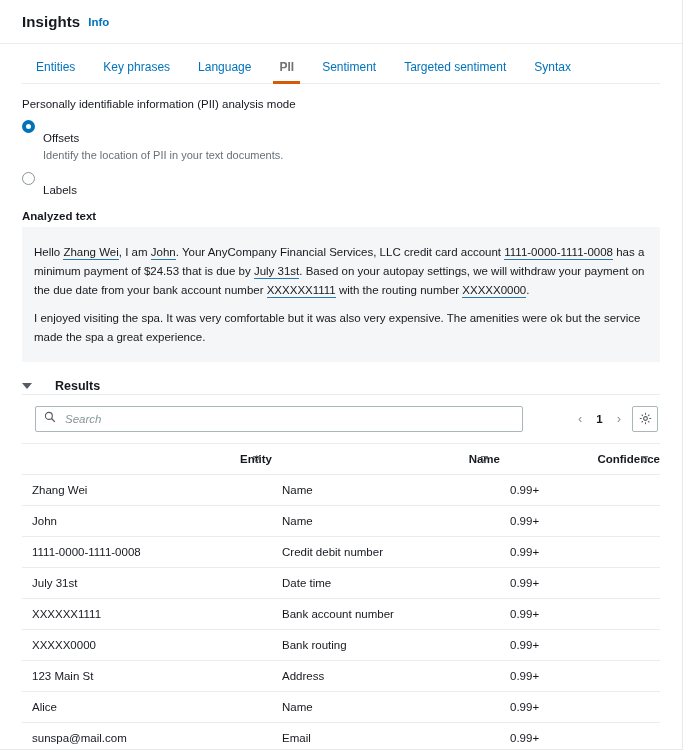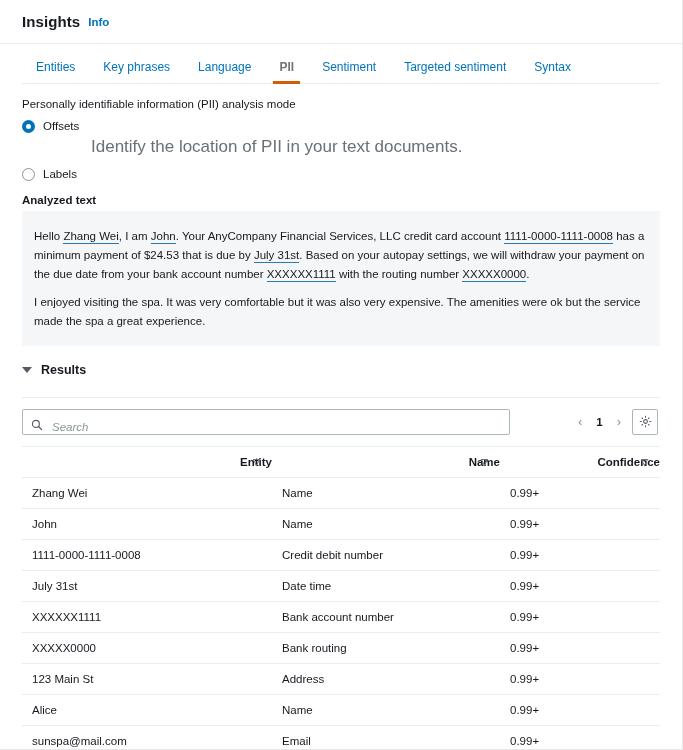--- a/index.html
+++ b/index.html
@@ -113,6 +113,7 @@
     font-size: 11.5px;
     color: #16191f;
     display: block;
+    margin-top: 12px;
   }
   .radio-desc {
     font-size: 17px;

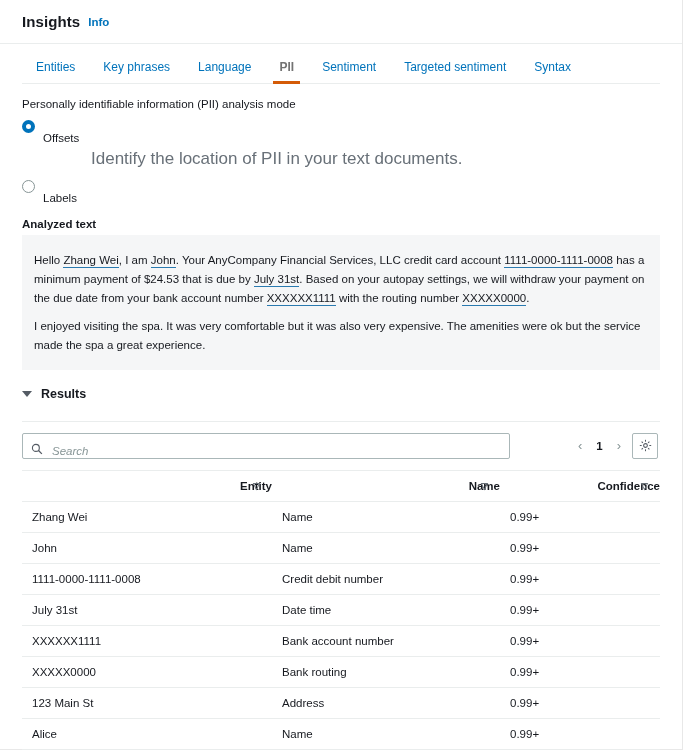--- a/index.html
+++ b/index.html
@@ -116,11 +116,10 @@
     margin-top: 12px;
   }
   .radio-desc {
-    font-size: 17px;
+    font-size: 11px;
     color: #687078;
     display: block;
     margin-top: 1px;
-    margin-left: 48px;
   }
   
   .section-label {

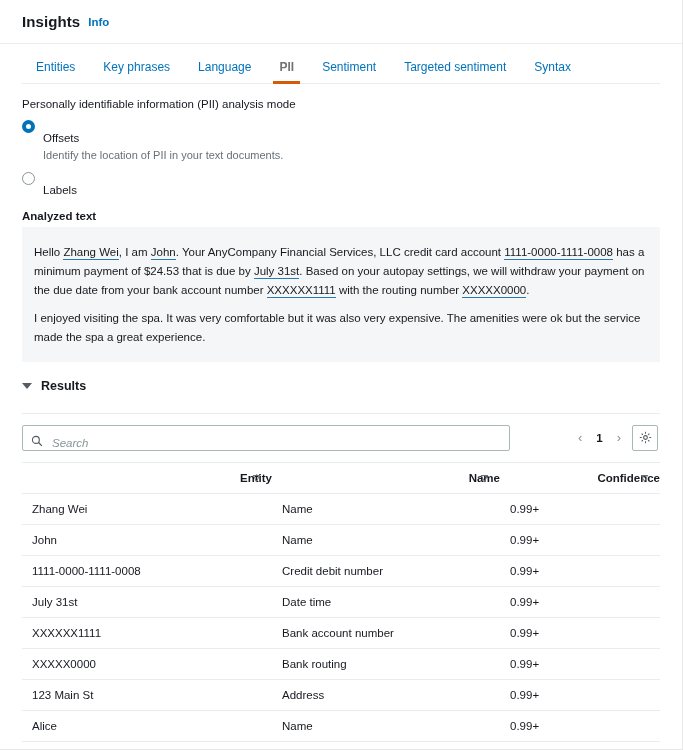--- a/index.html
+++ b/index.html
@@ -146,8 +146,8 @@
   .results-header {
     display: flex;
     align-items: center;
-    gap: 9px;
-    margin: 17px 0 20px 0;
+    gap: 23px;
+    margin: 17px 0 1px 0;
     cursor: pointer;
   }
   .caret-down {

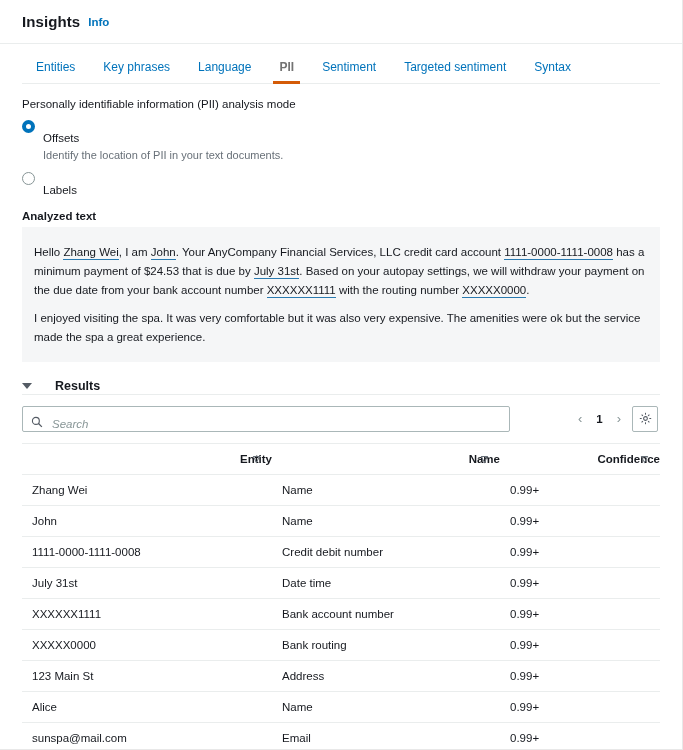--- a/index.html
+++ b/index.html
@@ -177,9 +177,10 @@
     border-radius: 2px;
     background: #fff;
     display: flex;
-    align-items: flex-end;
+    align-items: center;
     padding: 0 8px;
     gap: 7px;
+    margin-left: 13px;
   }
   .search-box input {
     border: none;

